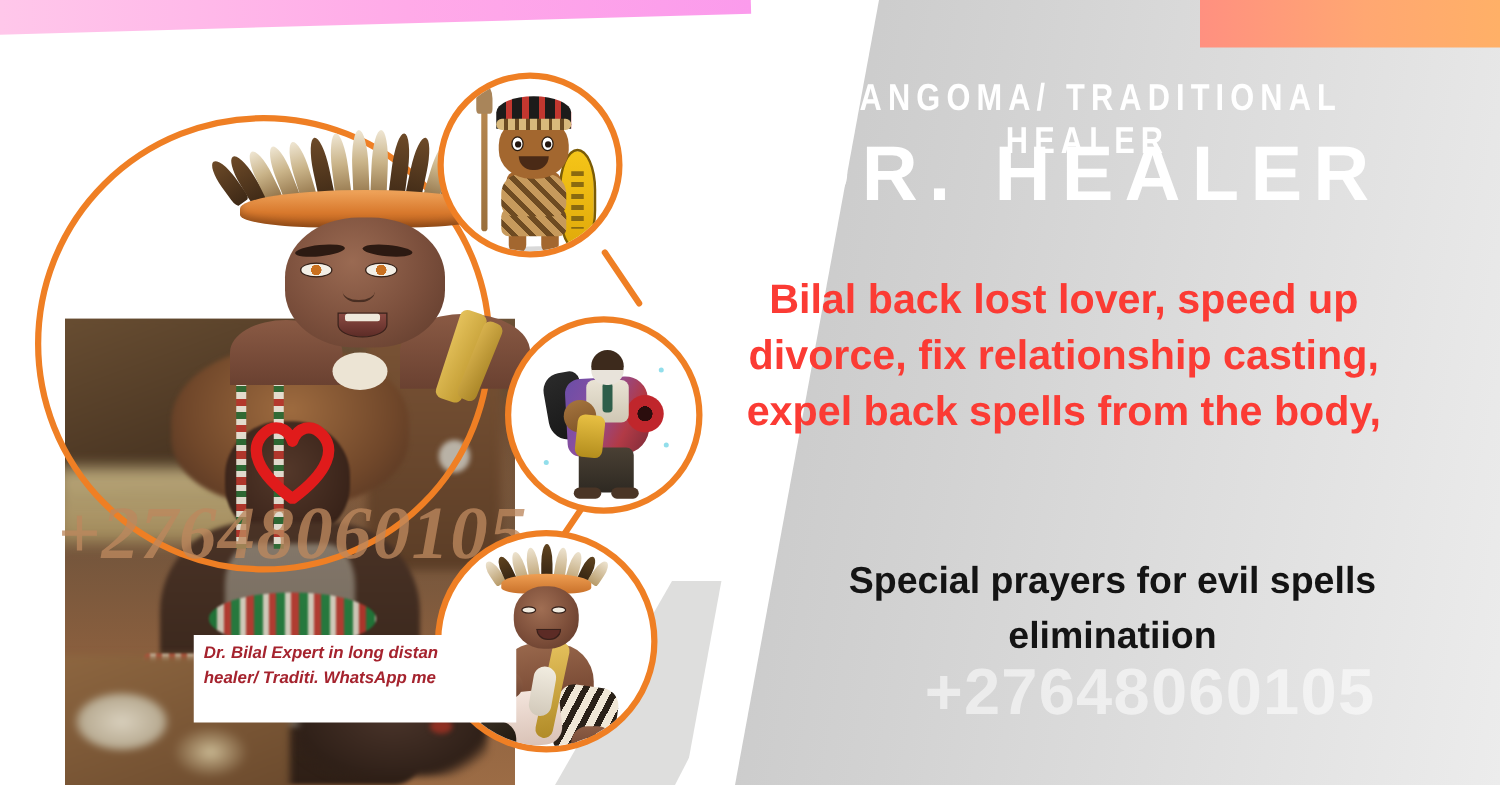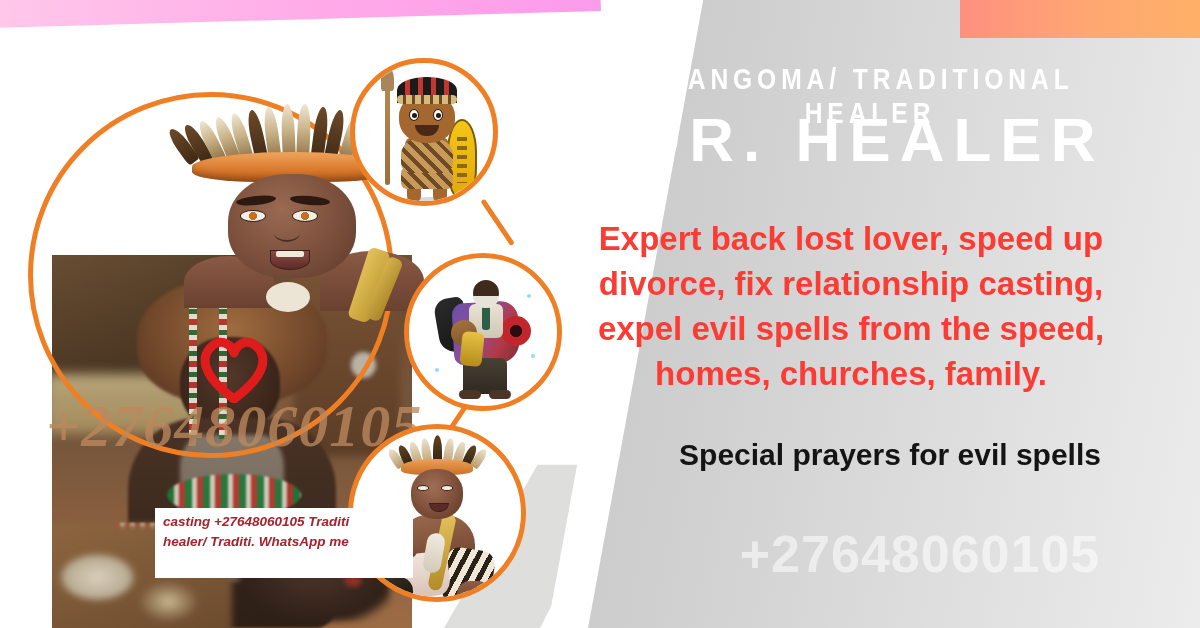--- a/index.html
+++ b/index.html
@@ -563,7 +563,7 @@
   <div class="head-name">DR. HEALER</div>
 
   <div class="red-block">
-    <div>Expert back lost lover, speed up</div>
+    <div>Bilal back lost lover, speed up</div>
     <div>divorce, fix relationship casting,</div>
     <div>expel evil spells from the speed,</div>
     <div>homes, churches, family.</div>

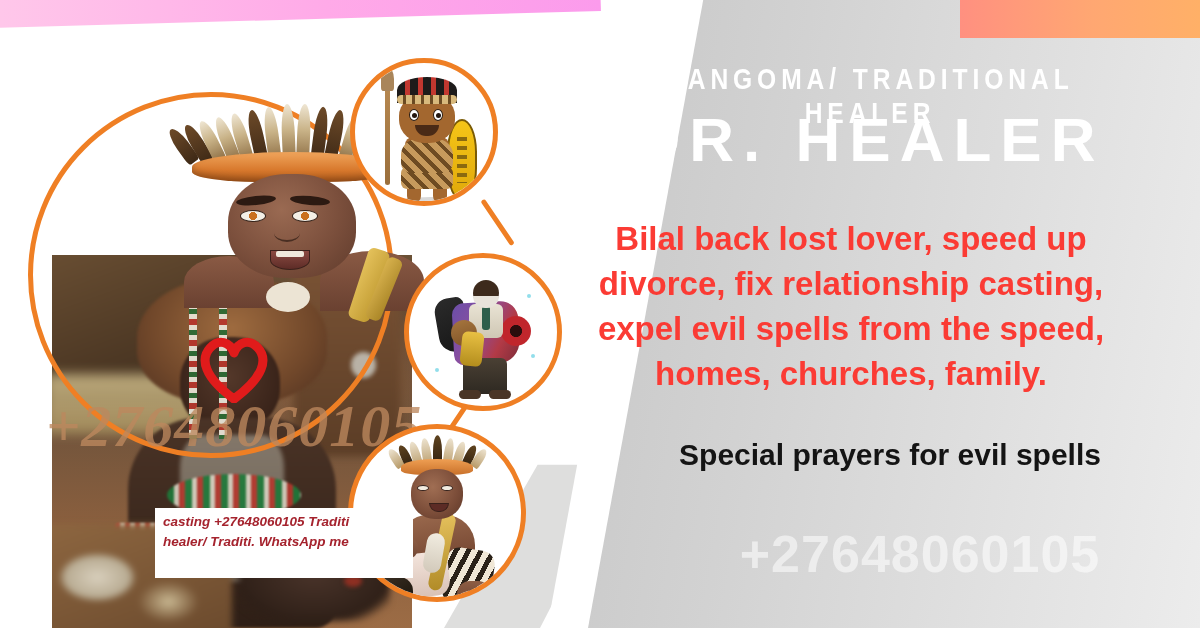--- a/index.html
+++ b/index.html
@@ -565,7 +565,7 @@
   <div class="red-block">
     <div>Bilal back lost lover, speed up</div>
     <div>divorce, fix relationship casting,</div>
-    <div>expel evil spells from the speed,</div>
+    <div>expel back spells from the body,</div>
     <div>homes, churches, family.</div>
   </div>
 

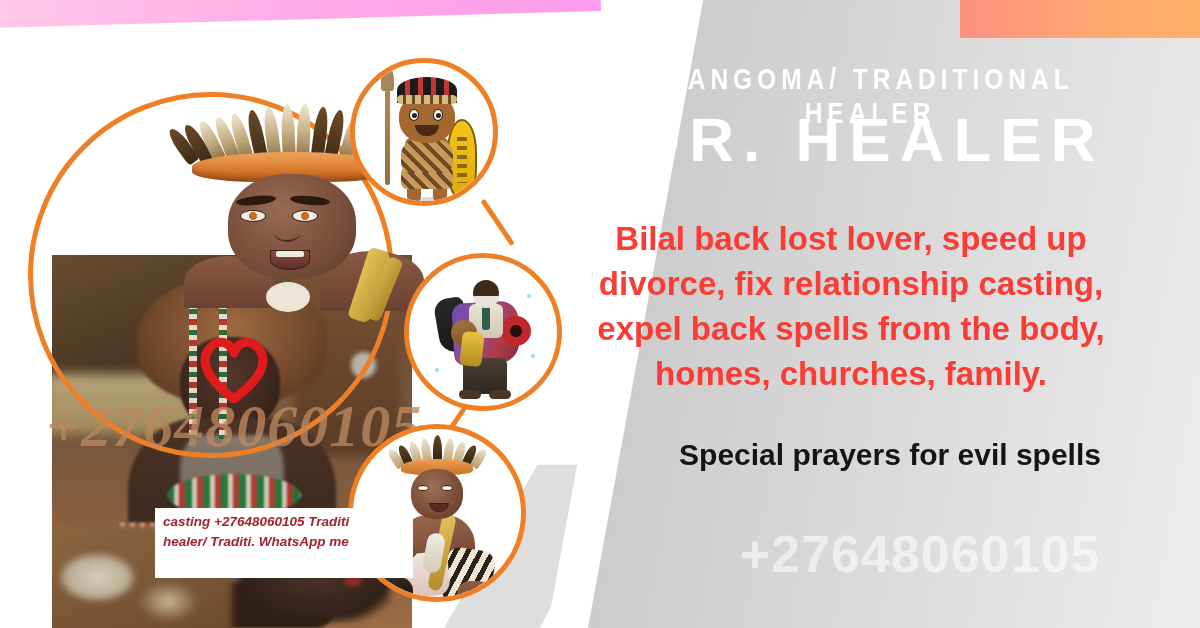--- a/index.html
+++ b/index.html
@@ -566,7 +566,6 @@
     <div>Bilal back lost lover, speed up</div>
     <div>divorce, fix relationship casting,</div>
     <div>expel back spells from the body,</div>
-    <div>homes, churches, family.</div>
   </div>
 
   <div class="wm-big">+27648060105</div>

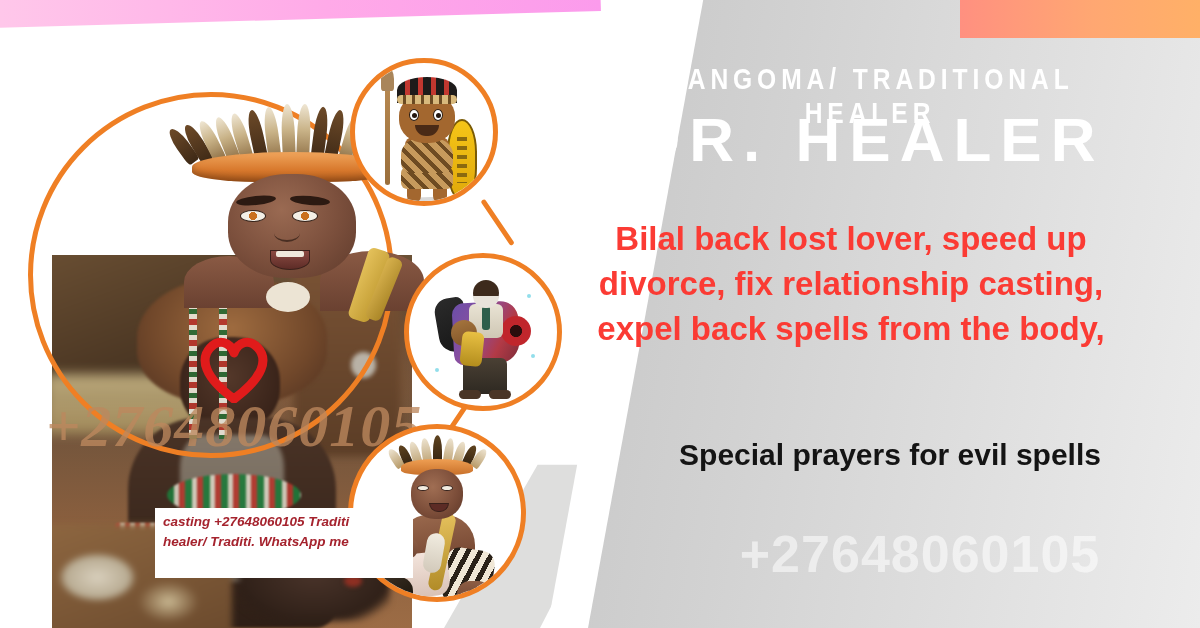--- a/index.html
+++ b/index.html
@@ -375,7 +375,7 @@
     font-family:"Liberation Sans Narrow","Liberation Sans", sans-serif;
   }
   .black-block{
-    position:absolute; left:600px; top:433px; width:580px; z-index:10;
+    position:absolute; left:600px; top:443px; width:580px; z-index:10;
     text-align:center; color:#141414; font-weight:700; font-size:30px; line-height:44px;
     font-family:"Liberation Sans Narrow","Liberation Sans", sans-serif;
   }

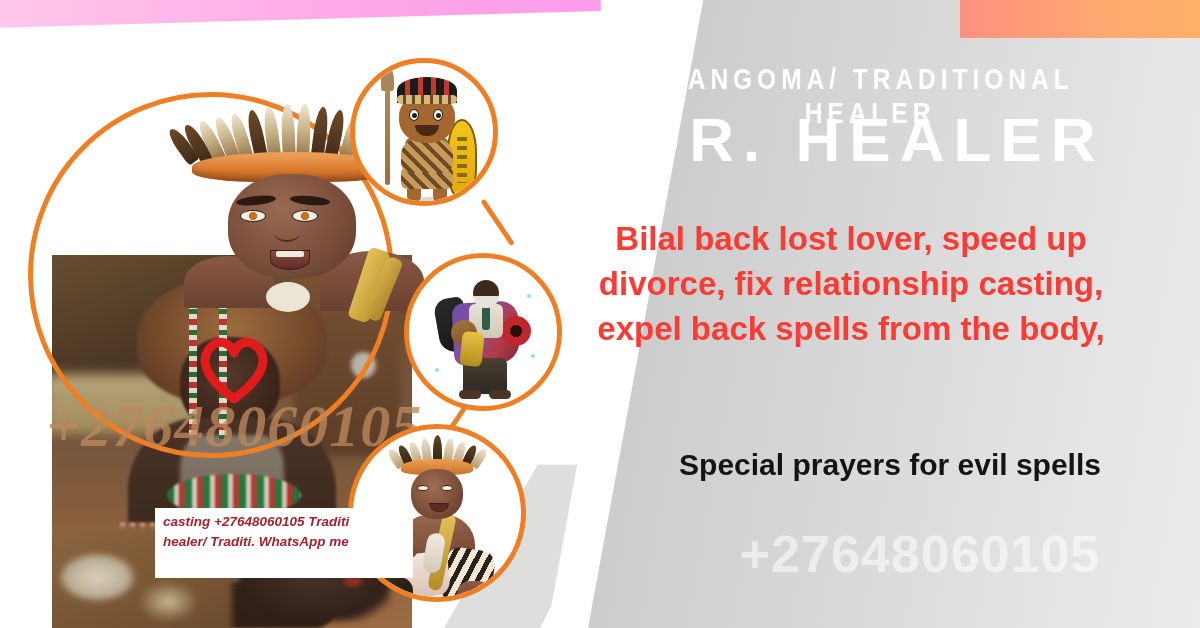--- a/index.html
+++ b/index.html
@@ -555,6 +555,7 @@
   </div>
 
   <div class="caption">
+    <p>Dr. Bilal Expert in long distan</p>
     <p>casting +27648060105 Traditi</p>
     <p>healer/ Traditi. WhatsApp me</p>
   </div>

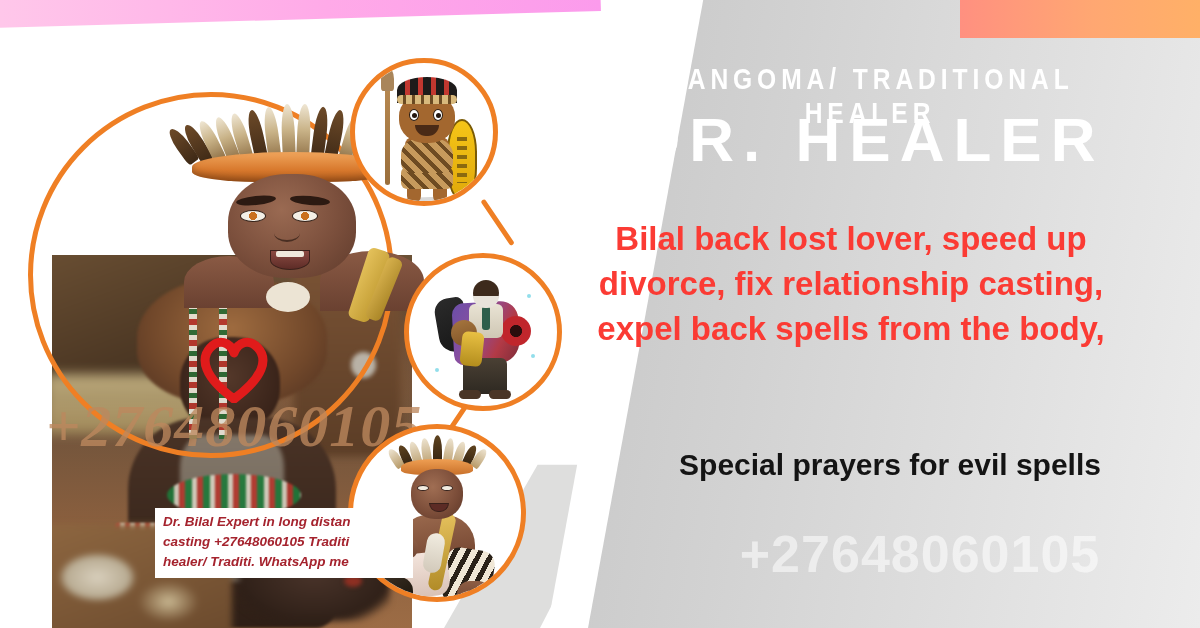--- a/index.html
+++ b/index.html
@@ -573,6 +573,7 @@
 
   <div class="black-block">
     <div>Special prayers for  evil spells</div>
+    <div>eliminatiion</div>
   </div>
 
 </div>

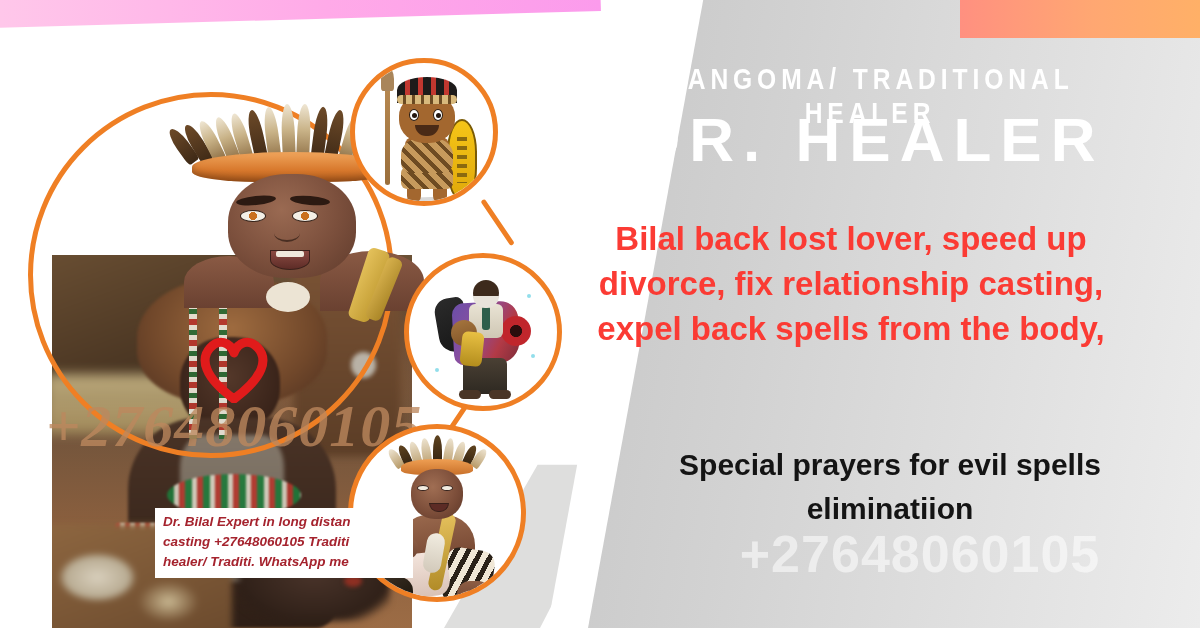--- a/index.html
+++ b/index.html
@@ -556,7 +556,6 @@
 
   <div class="caption">
     <p>Dr. Bilal Expert in long distan</p>
-    <p>casting +27648060105 Traditi</p>
     <p>healer/ Traditi. WhatsApp me</p>
   </div>
 

